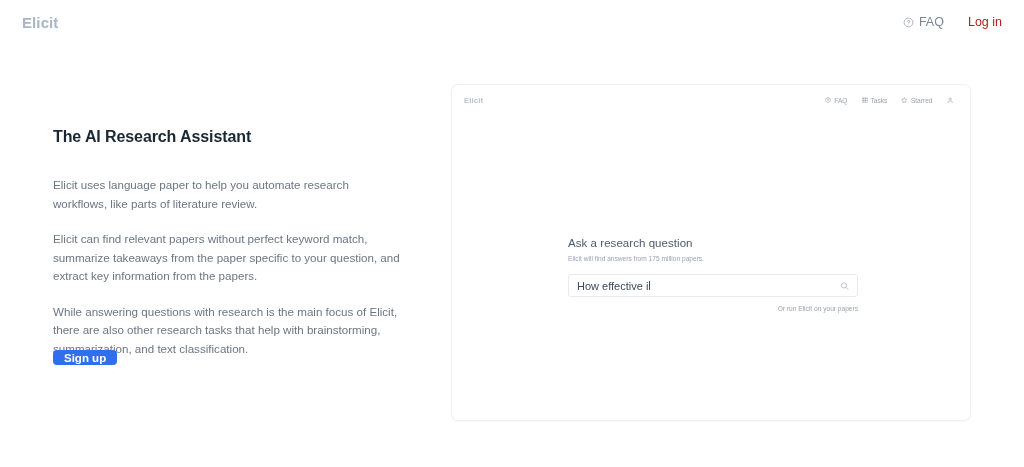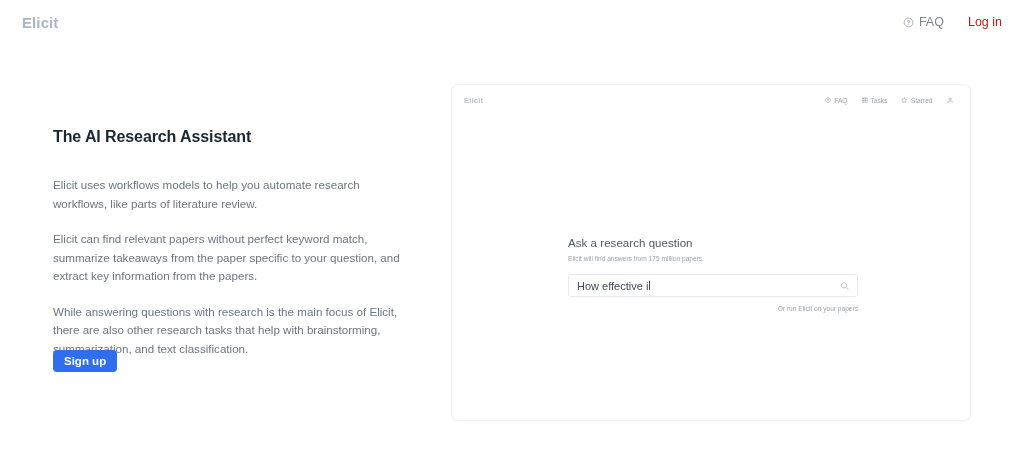--- a/index.html
+++ b/index.html
@@ -240,7 +240,7 @@
 
   <div class="hero">
     <h1 class="hero-title">The AI Research Assistant</h1>
-    <p class="hero-p">Elicit uses workflows models to help you automate research workflows, like parts of literature review.</p>
+    <p class="hero-p">Elicit uses language paper to help you automate research workflows, like parts of literature review.</p>
     <p class="hero-p">Elicit can find relevant papers without perfect keyword match, summarize takeaways from the paper specific to your question, and extract key information from the papers.</p>
     <p class="hero-p">While answering questions with research is the main focus of Elicit, there are also other research tasks that help with brainstorming, summarization, and text classification.</p>
   </div>

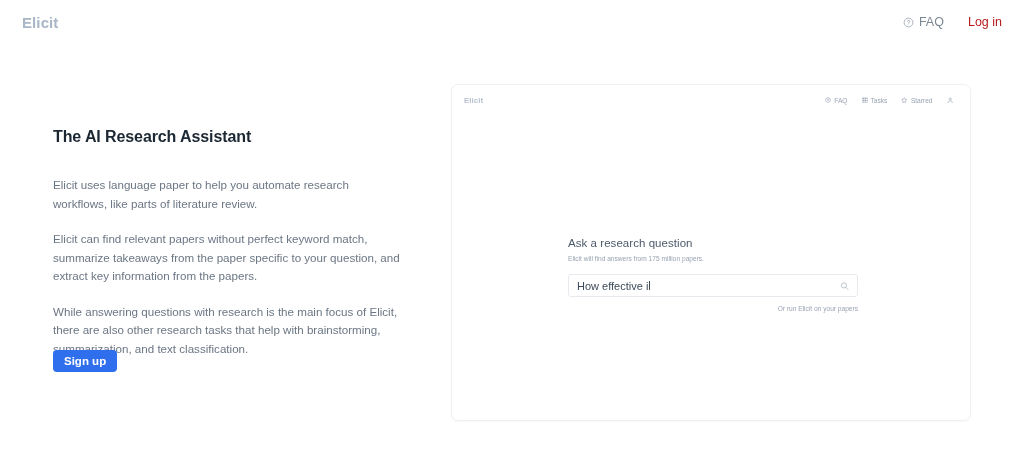--- a/index.html
+++ b/index.html
@@ -87,7 +87,7 @@
     position: absolute;
     left: 53px;
     top: 350px;
-    height: 22px;
+    height: 15px;
     padding: 0 11px;
     display: inline-flex;
     align-items: center;

